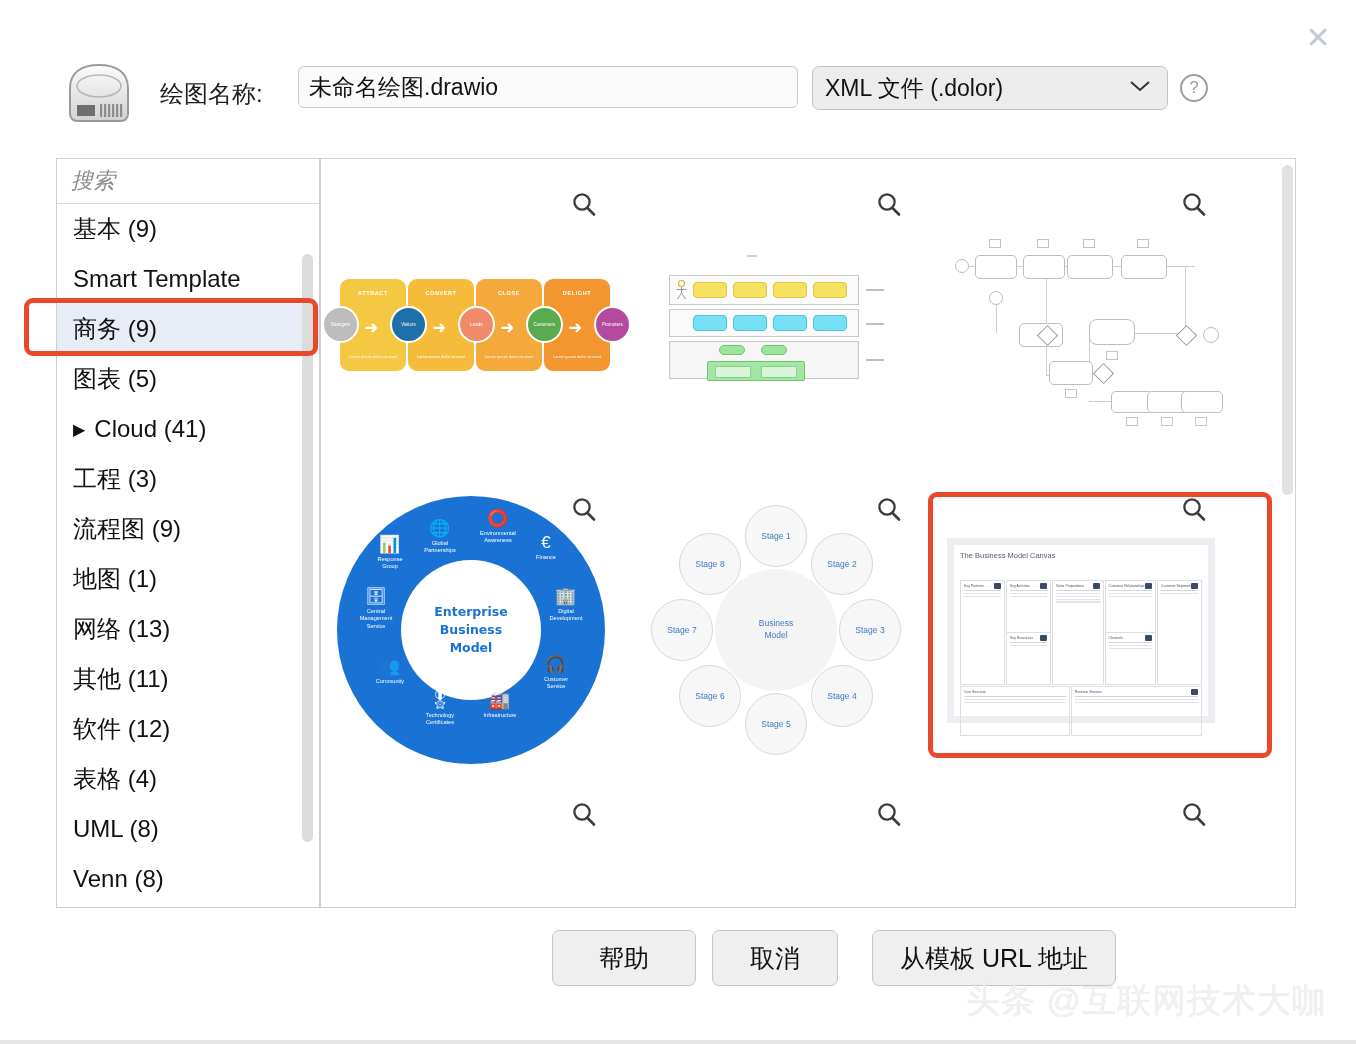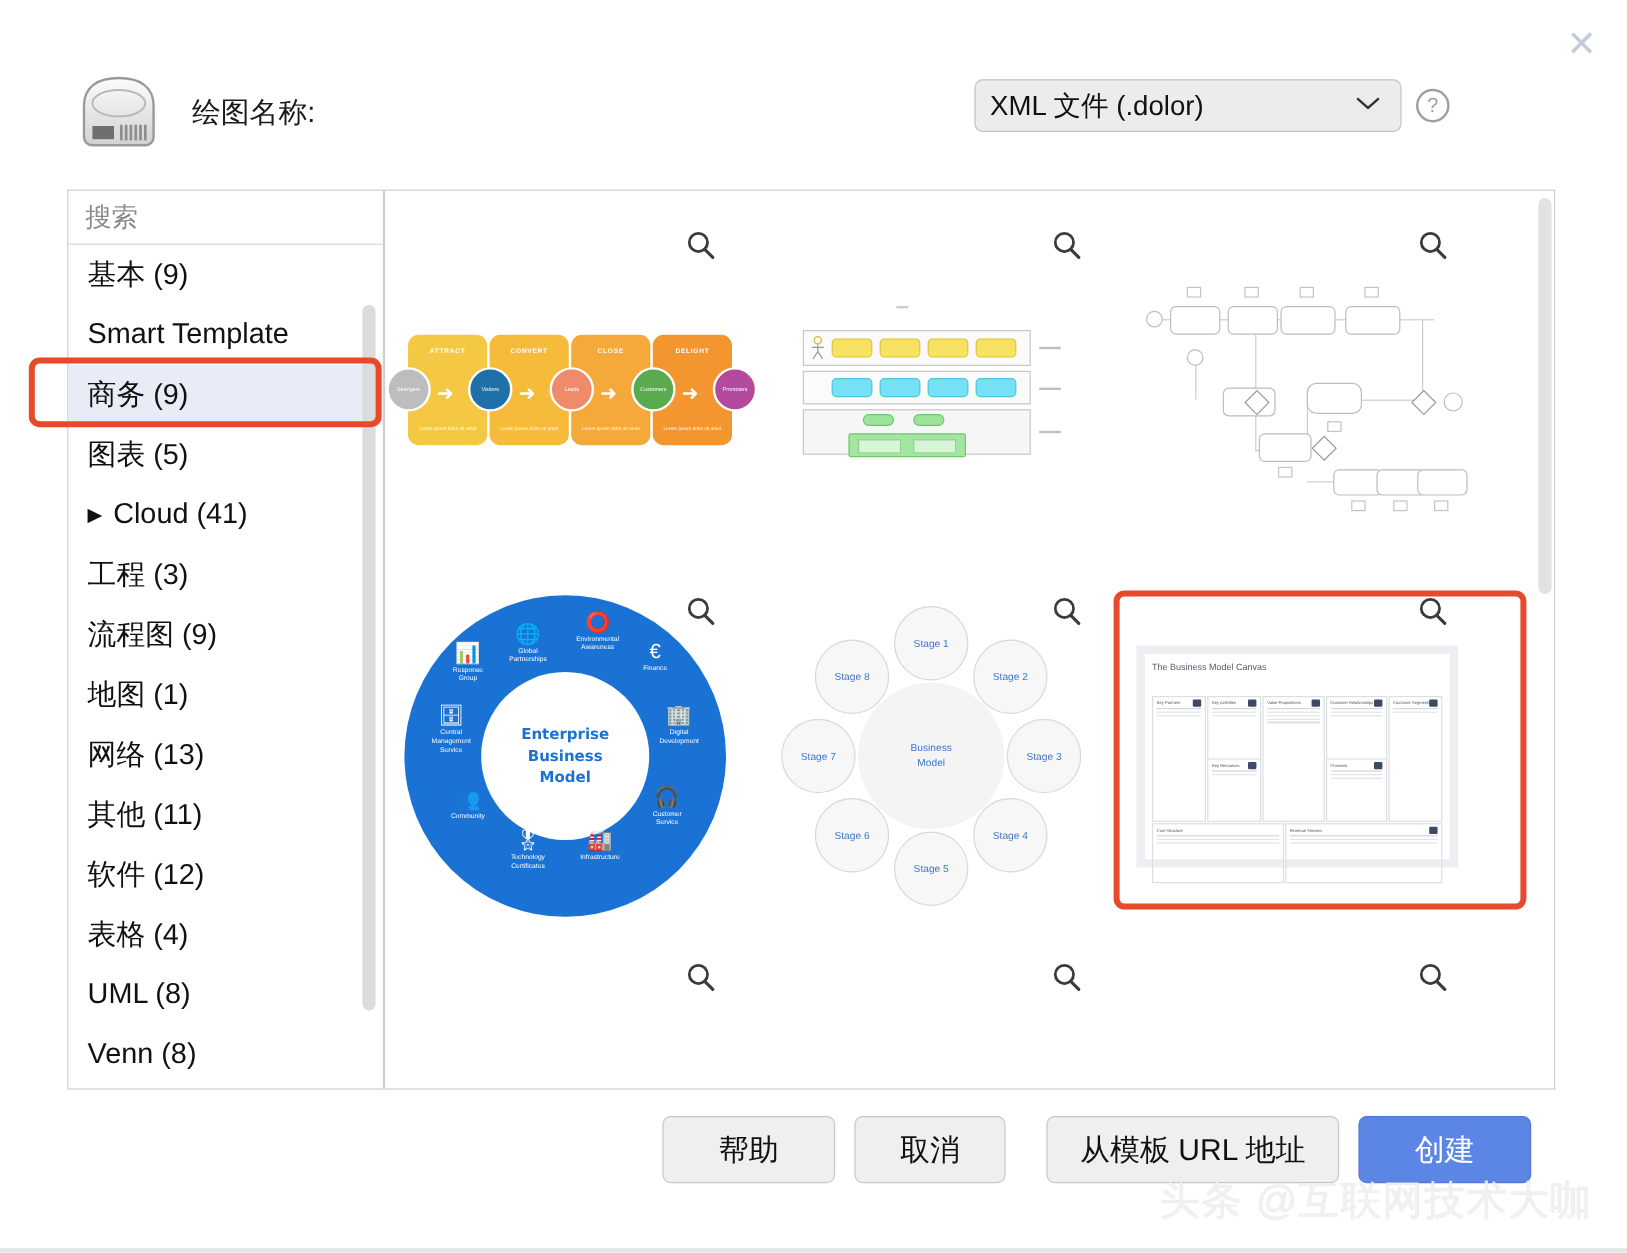--- a/index.html
+++ b/index.html
@@ -284,6 +284,7 @@
       </svg>
     </div>
     <div class="name-label">绘图名称:</div>
+    <input class="name-input" type="text" value="未命名绘图.drawio" style="">
     <div class="type-select">
       <span class="val">XML 文件 (.dolor)</span>
       <span class="chev">

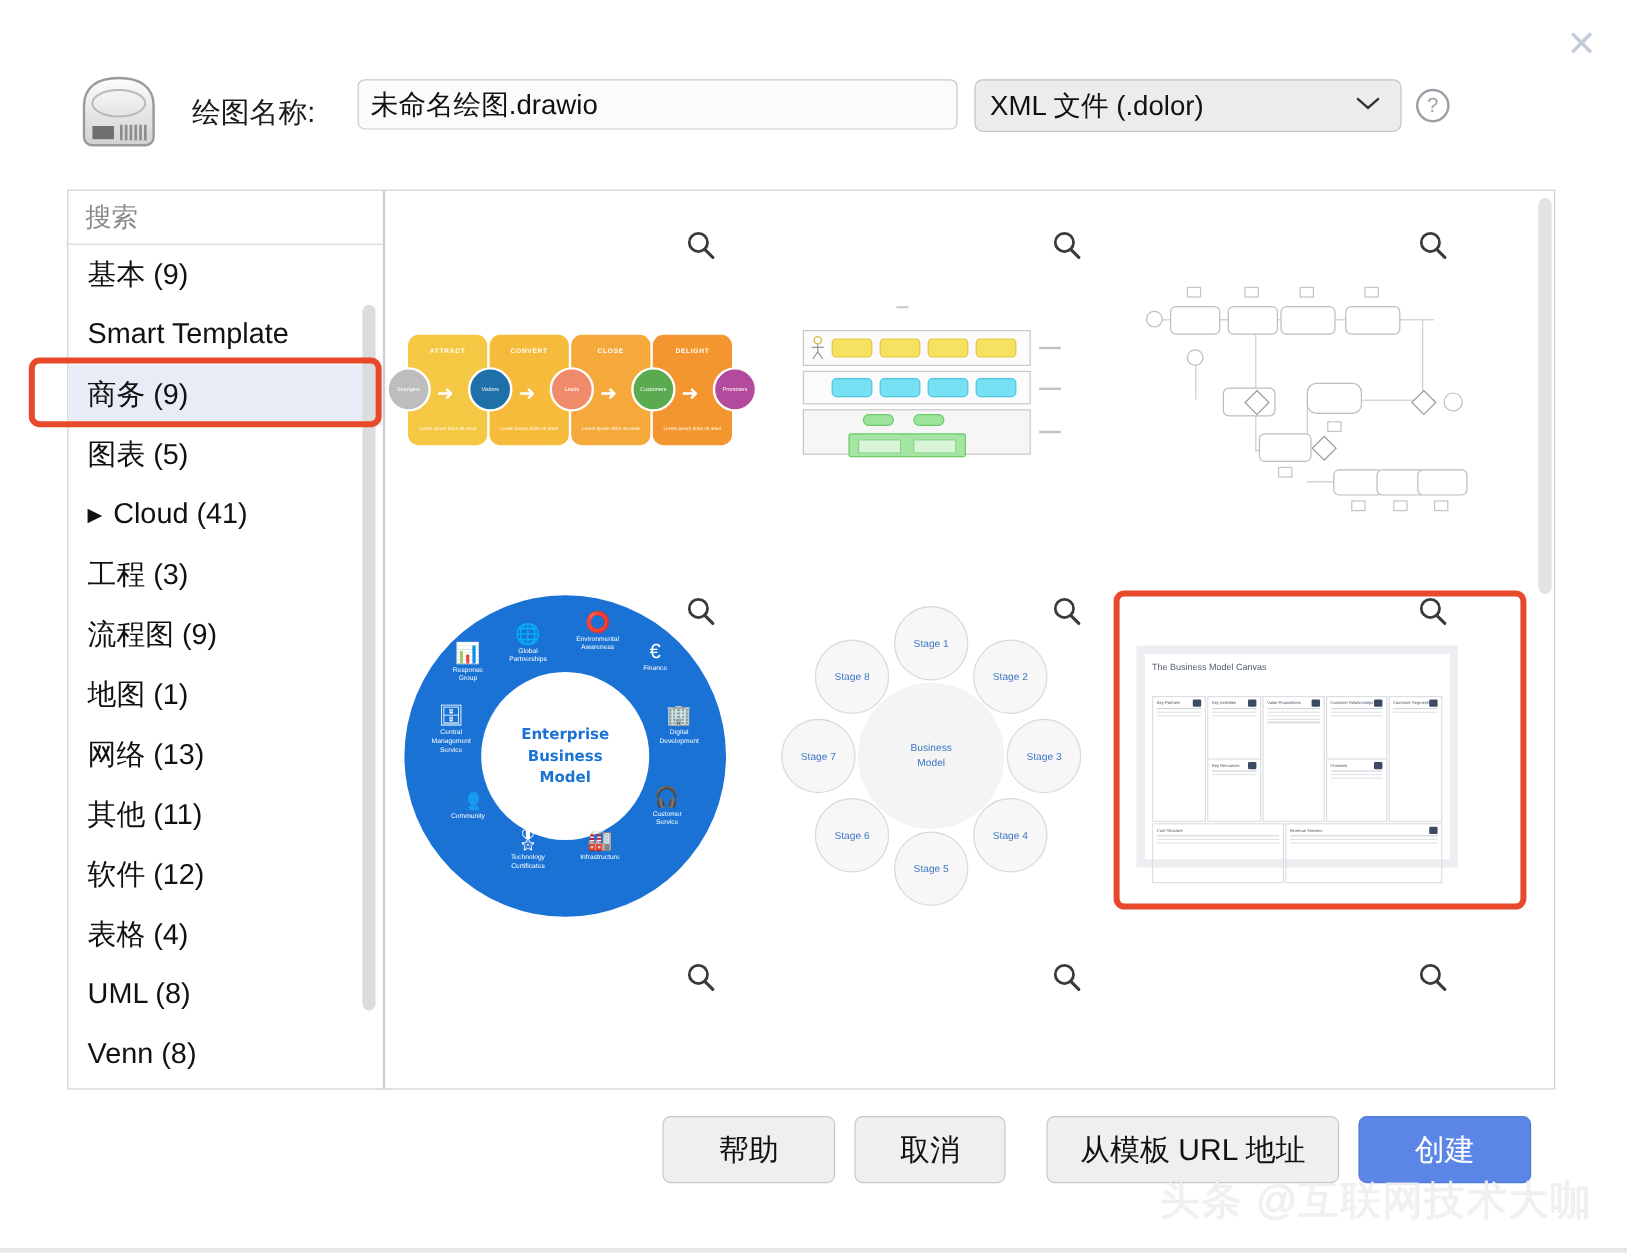--- a/index.html
+++ b/index.html
@@ -80,6 +80,7 @@
     flex: 1; border: none; outline: none; background: transparent;
     font-size: 22px; color: #111;
     font-family: "Liberation Sans", sans-serif;
+    font-style: italic;
   }
   .search-input::placeholder { color: #8b8b8b; }
   .search-icon svg { display:block; }

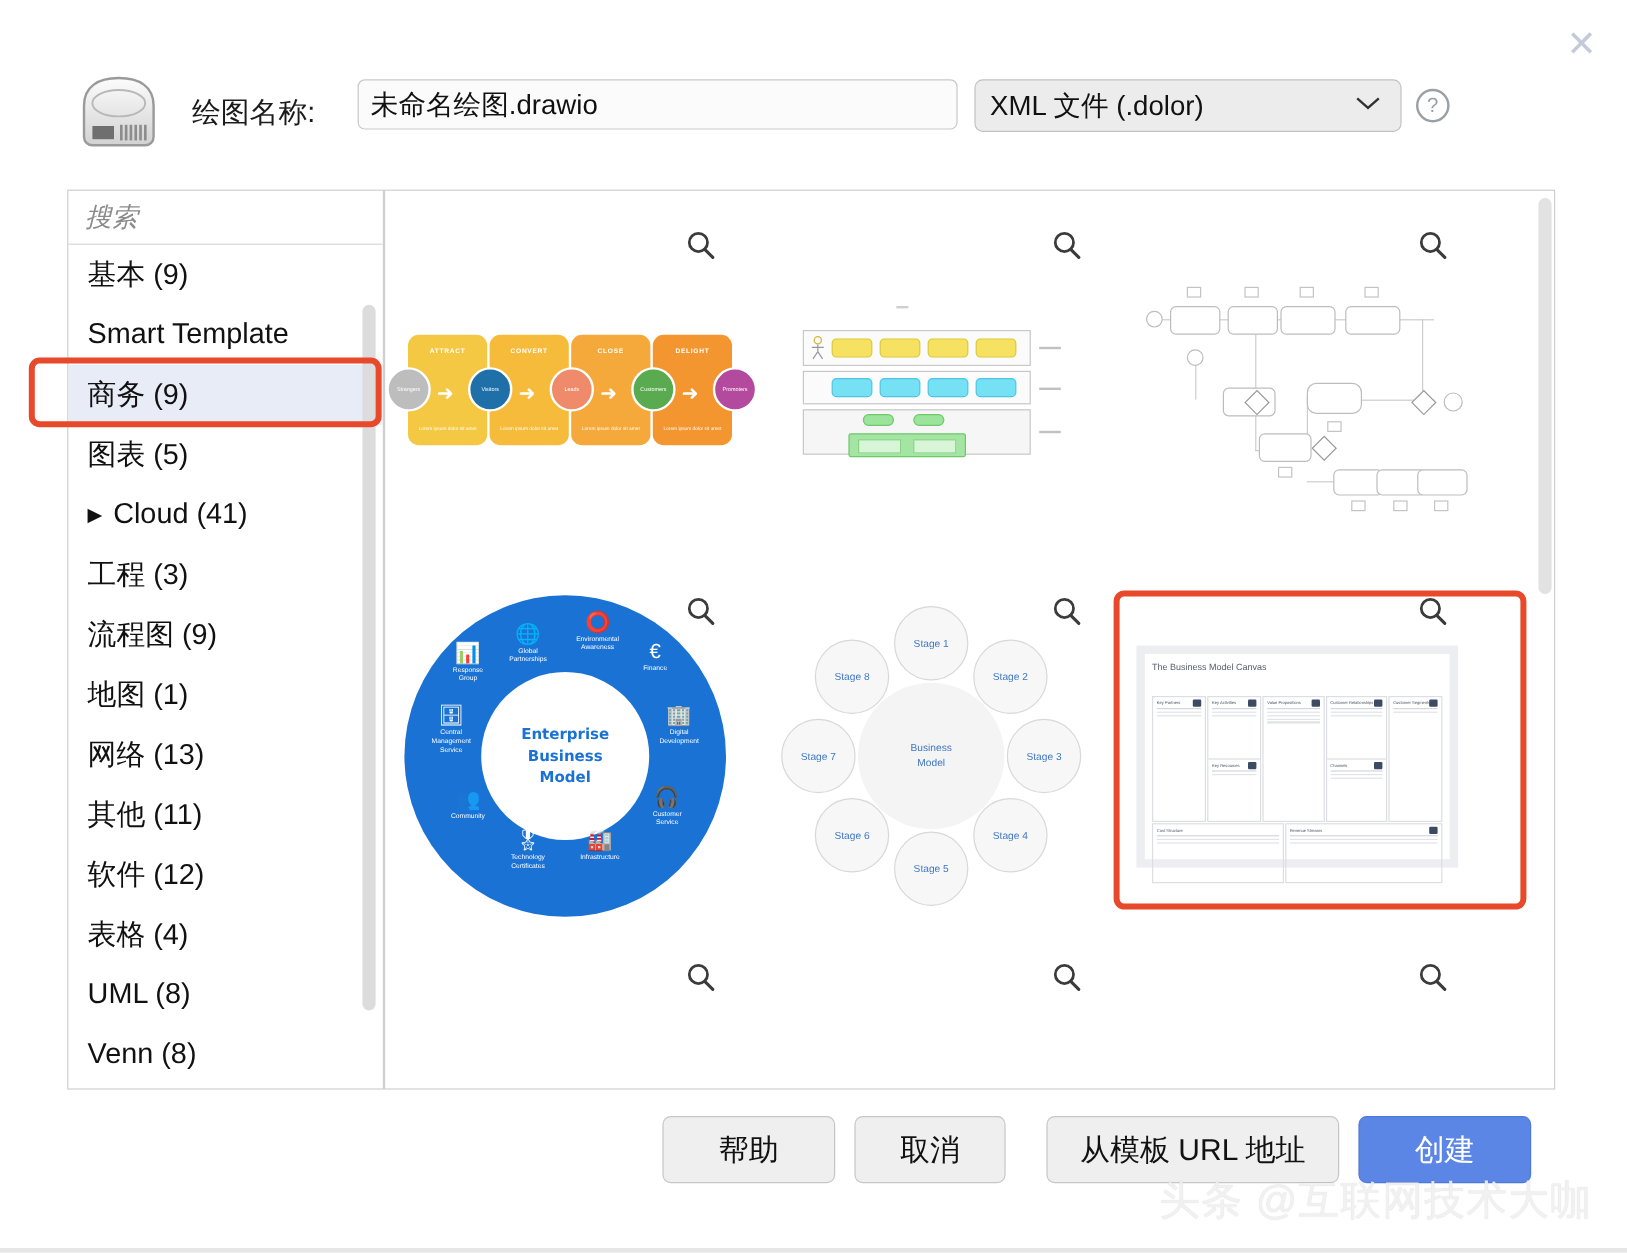--- a/index.html
+++ b/index.html
@@ -753,7 +753,6 @@
     <div class="btn" id="btn-help">帮助</div>
     <div class="btn" id="btn-cancel">取消</div>
     <div class="btn" id="btn-url">从模板 URL 地址</div>
-    <div class="btn primary" id="btn-create">创建</div>
   </div>
 
   <div class="watermark">头条 @互联网技术大咖</div>

